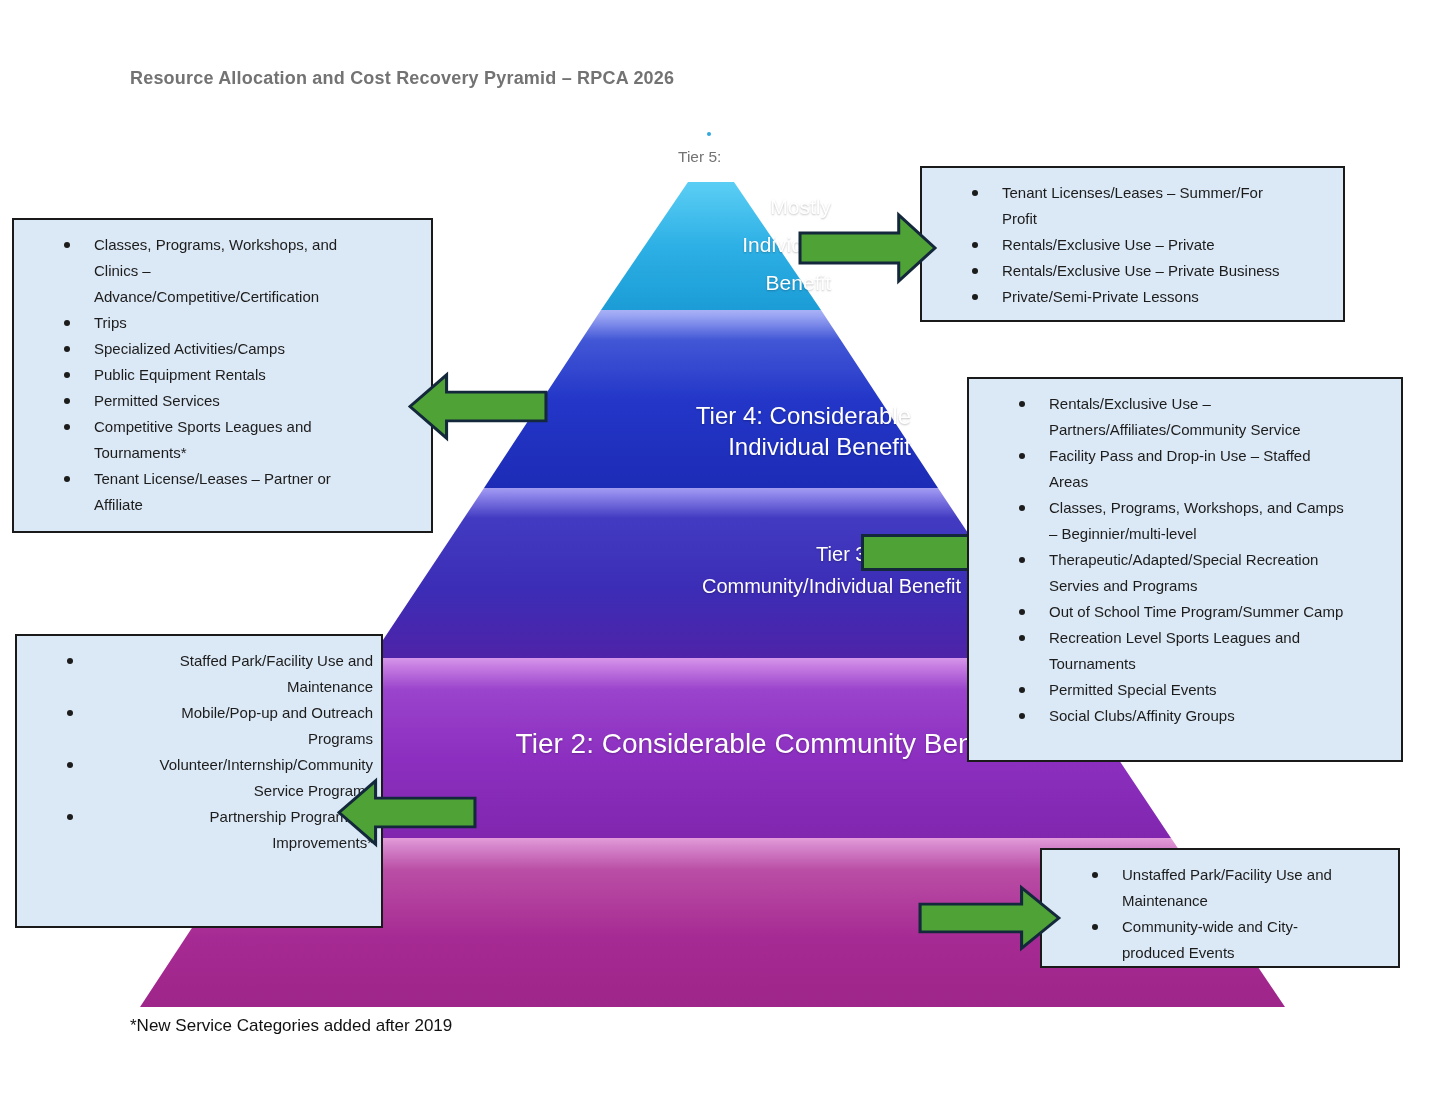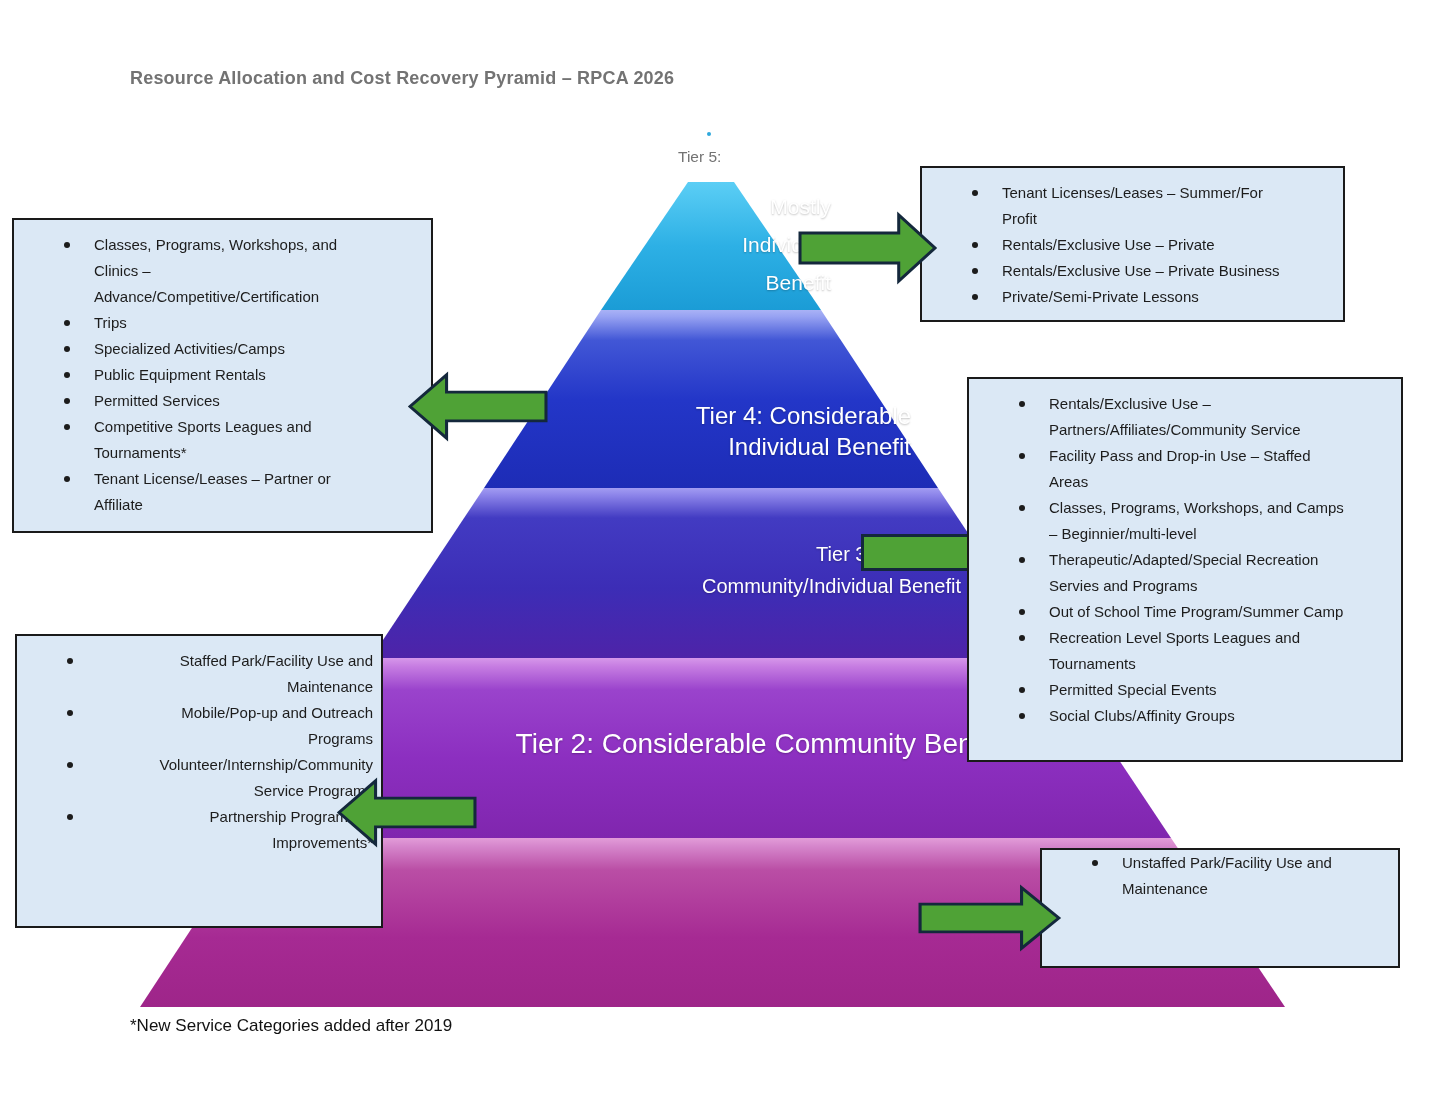--- a/index.html
+++ b/index.html
@@ -52,7 +52,7 @@
   #box-t3 { left:967px;  top:377px; width:436px; height:385px; }
   #box-t2 { left:15px;   top:634px; width:368px; height:294px;text-align:right; }
   #box-t1 { left:1040px; top:848px; width:360px; height:120px; }
-  #box-t1 ul { padding-top:0; }
+  #box-t1 ul { padding-top:12px; }
 
   
   .arrow { position:absolute; z-index:5; }

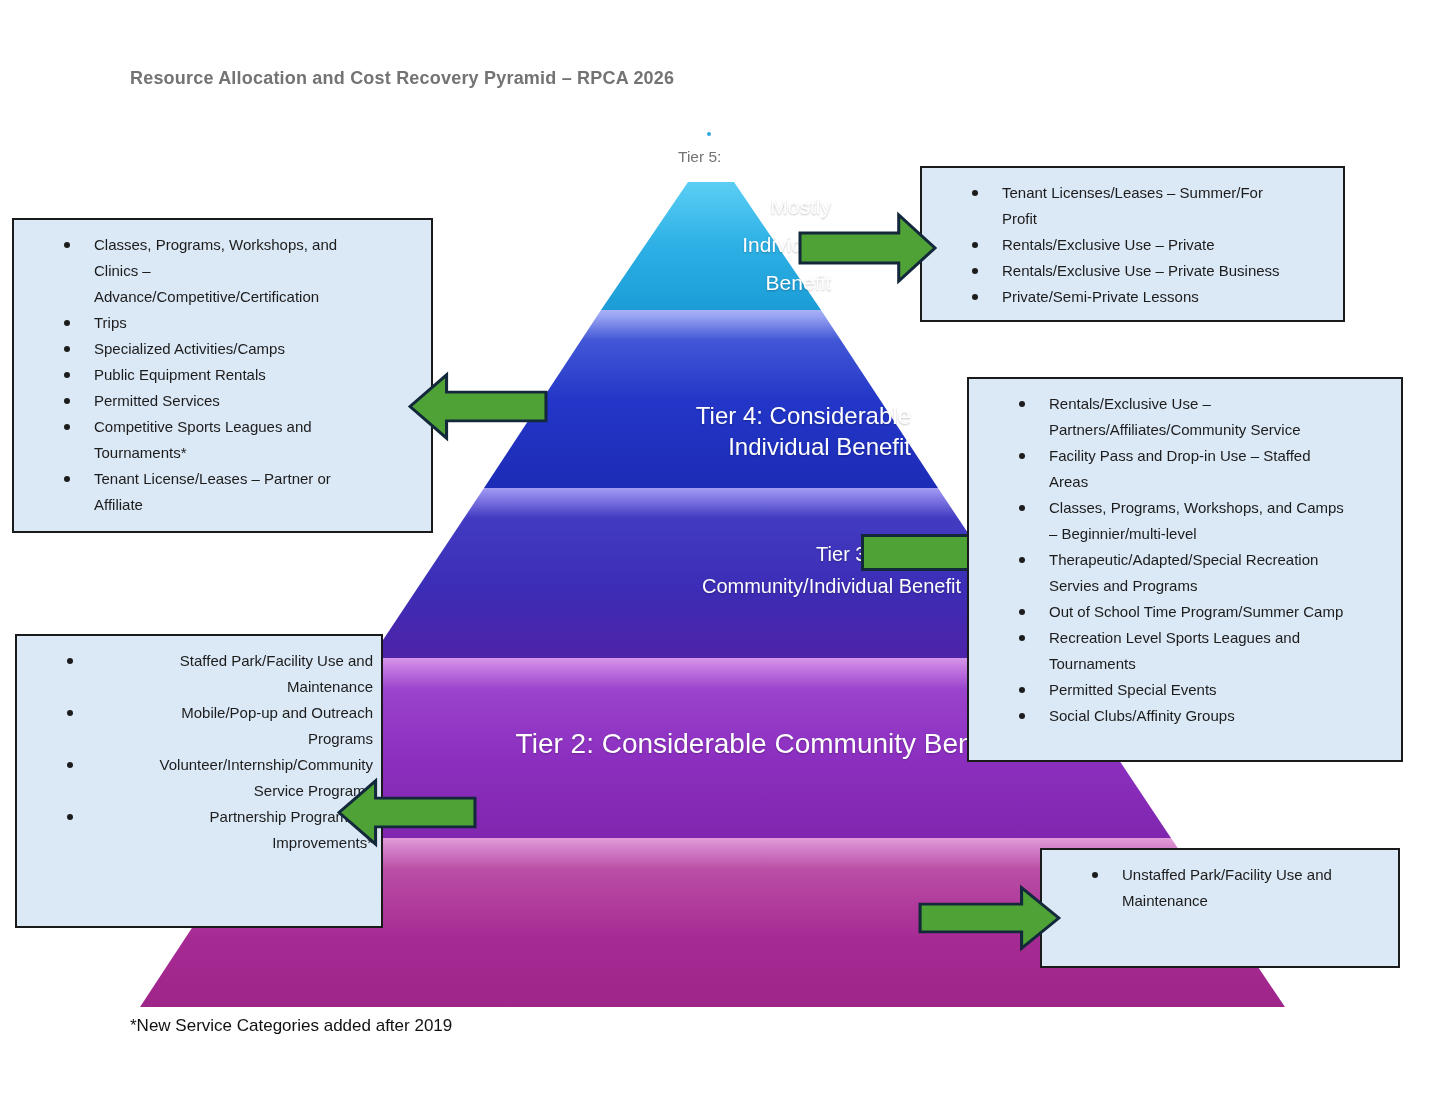--- a/index.html
+++ b/index.html
@@ -143,6 +143,8 @@
   <ul>
       <li>Unstaffed Park/Facility Use and
 Maintenance</li>
+      <li>Community-wide and City-
+produced Events</li>
     </ul>
 </div>
 

